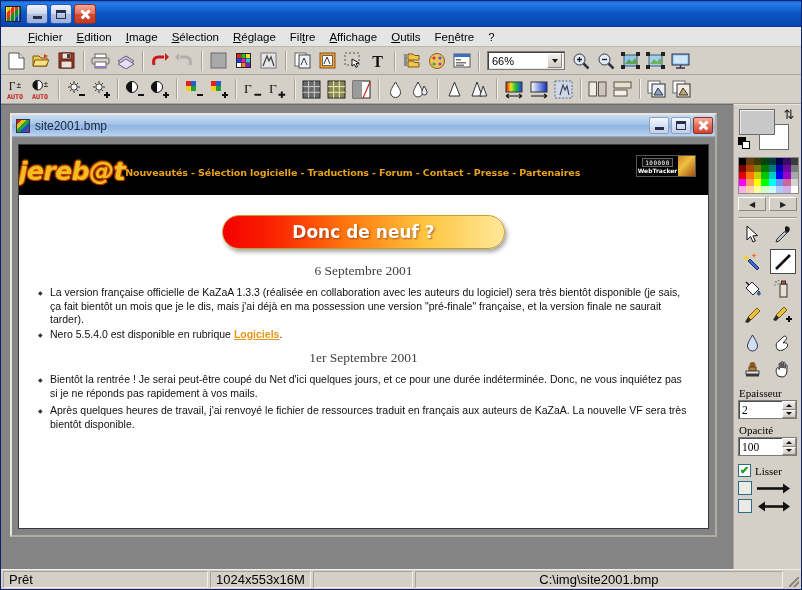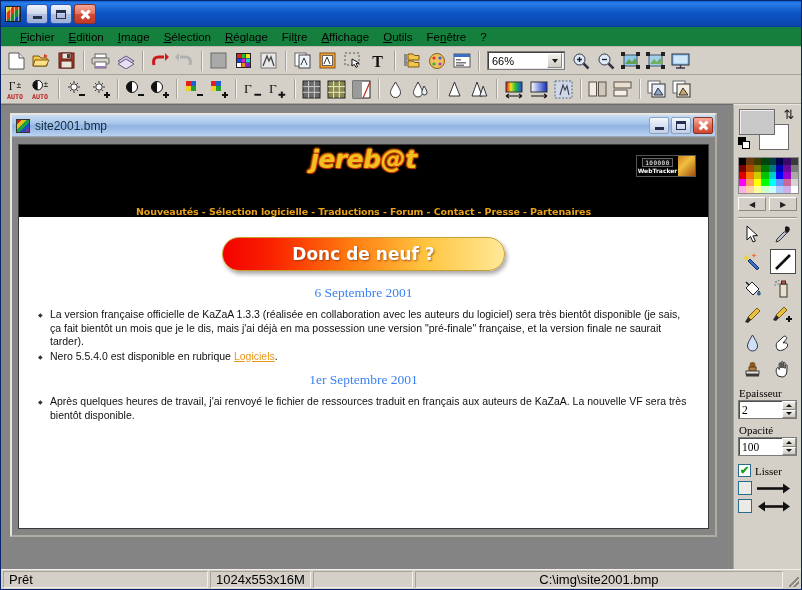--- a/index.html
+++ b/index.html
@@ -75,9 +75,9 @@
   
   .menubar {
     height:20px; flex:0 0 20px;
-    background:#15803d;
+    background:#e5e5e5;
     display:flex; align-items:center;
-    padding-left:12px;
+    padding-left:20px;
     border-bottom:1px solid #bdb9b1;
     box-sizing:border-box;
   }

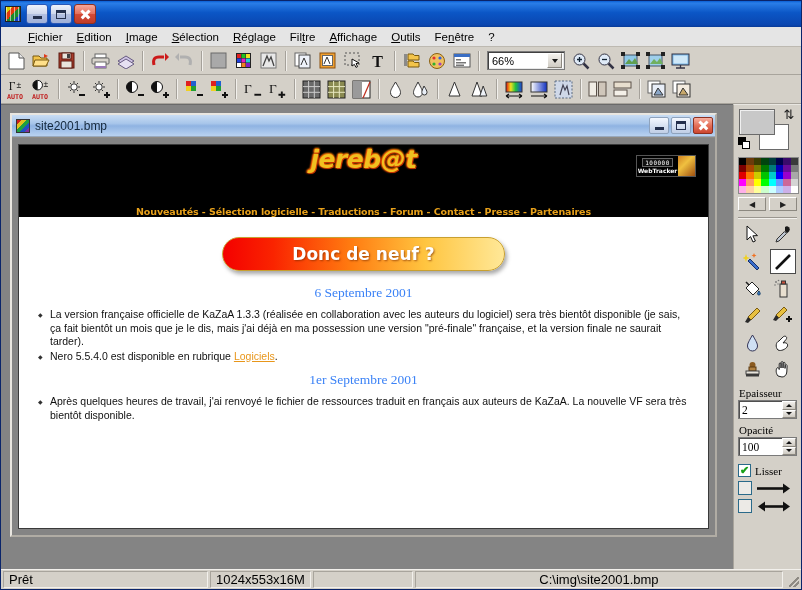--- a/index.html
+++ b/index.html
@@ -167,7 +167,7 @@
   }
   .page-header{
     flex:0 0 50px;background:#000;position:relative;
-    display:flex;flex-direction:column;align-items:center;justify-content:flex-start;gap:29px;
+    display:flex;flex-direction:row;align-items:center;justify-content:flex-start;
   }
   .logo{
     font-family:"DejaVu Sans",sans-serif;

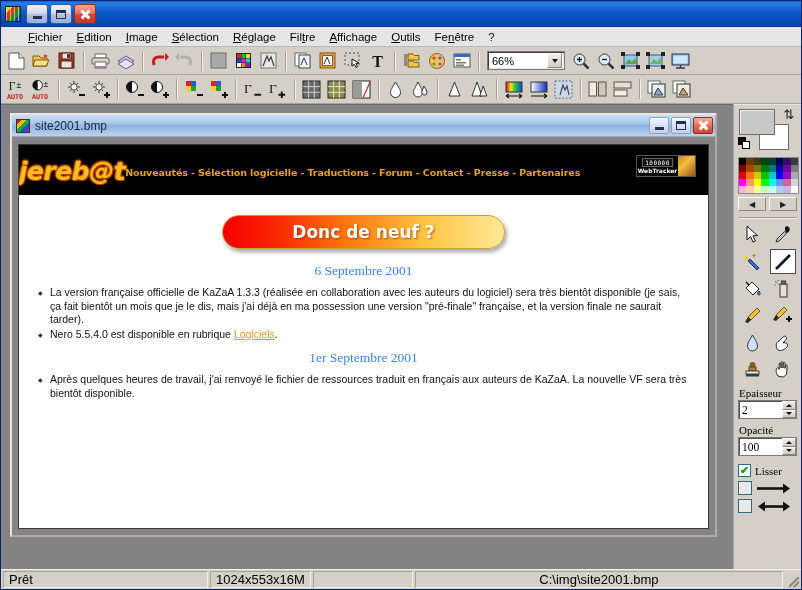--- a/index.html
+++ b/index.html
@@ -218,7 +218,7 @@
   }
   .date-h{
     text-align:center;font-family:"Liberation Serif",serif;
-    font-size:13.5px;color:#3b82f6;margin:9px 0 7px;
+    font-size:13.5px;color:#404040;margin:9px 0 7px;
   }
   ul.news{list-style:none;margin:0 0 4px 0;padding:0;}
   ul.news li{

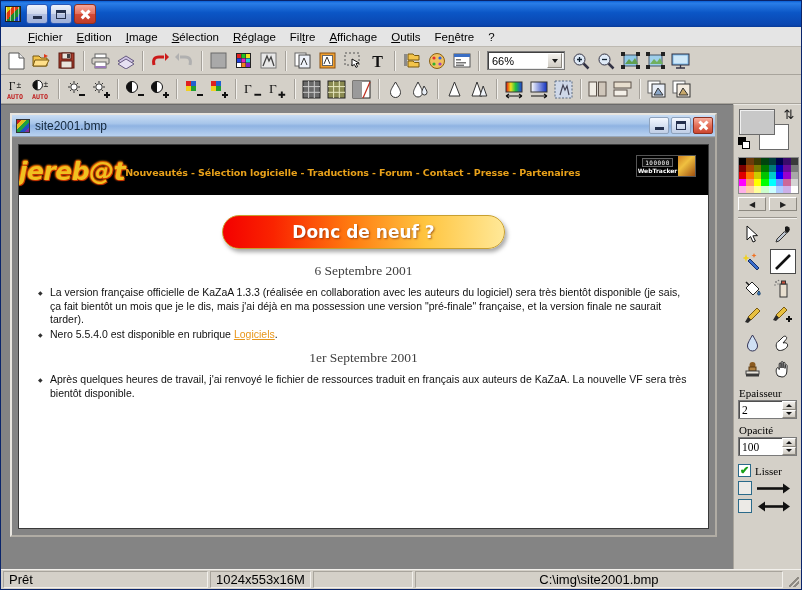--- a/index.html
+++ b/index.html
@@ -230,7 +230,7 @@
   ul.news li::before{
     content:"\25C6";position:absolute;left:1px;top:0px;font-size:6px;color:#303030;line-height:14px;
   }
-  a.lnk{color:#e8961a;text-decoration:underline;font-weight:normal;text-align:right;}
+  a.lnk{color:#e8961a;text-decoration:underline;font-weight:bold;text-align:right;}
 
   
   .palette{

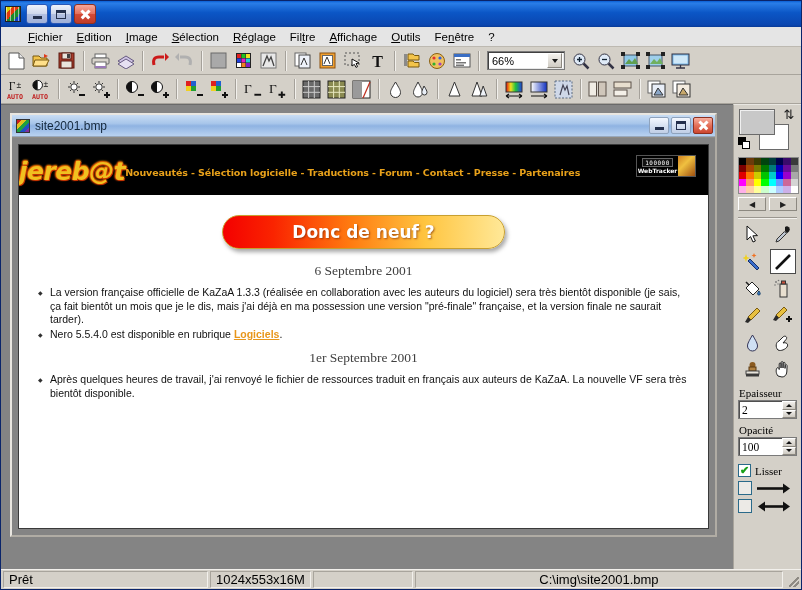--- a/index.html
+++ b/index.html
@@ -796,6 +796,7 @@
 
               <div class="date-h">1er Septembre 2001</div>
               <ul class="news">
+                <li>Bientôt la rentrée ! Je serai peut-être coupé du Net d'ici quelques jours, et ce pour une durée indéterminée. Donc, ne vous inquiétez pas si je ne réponds pas rapidement à vos mails.</li>
               </ul>
 
               <ul class="news">

